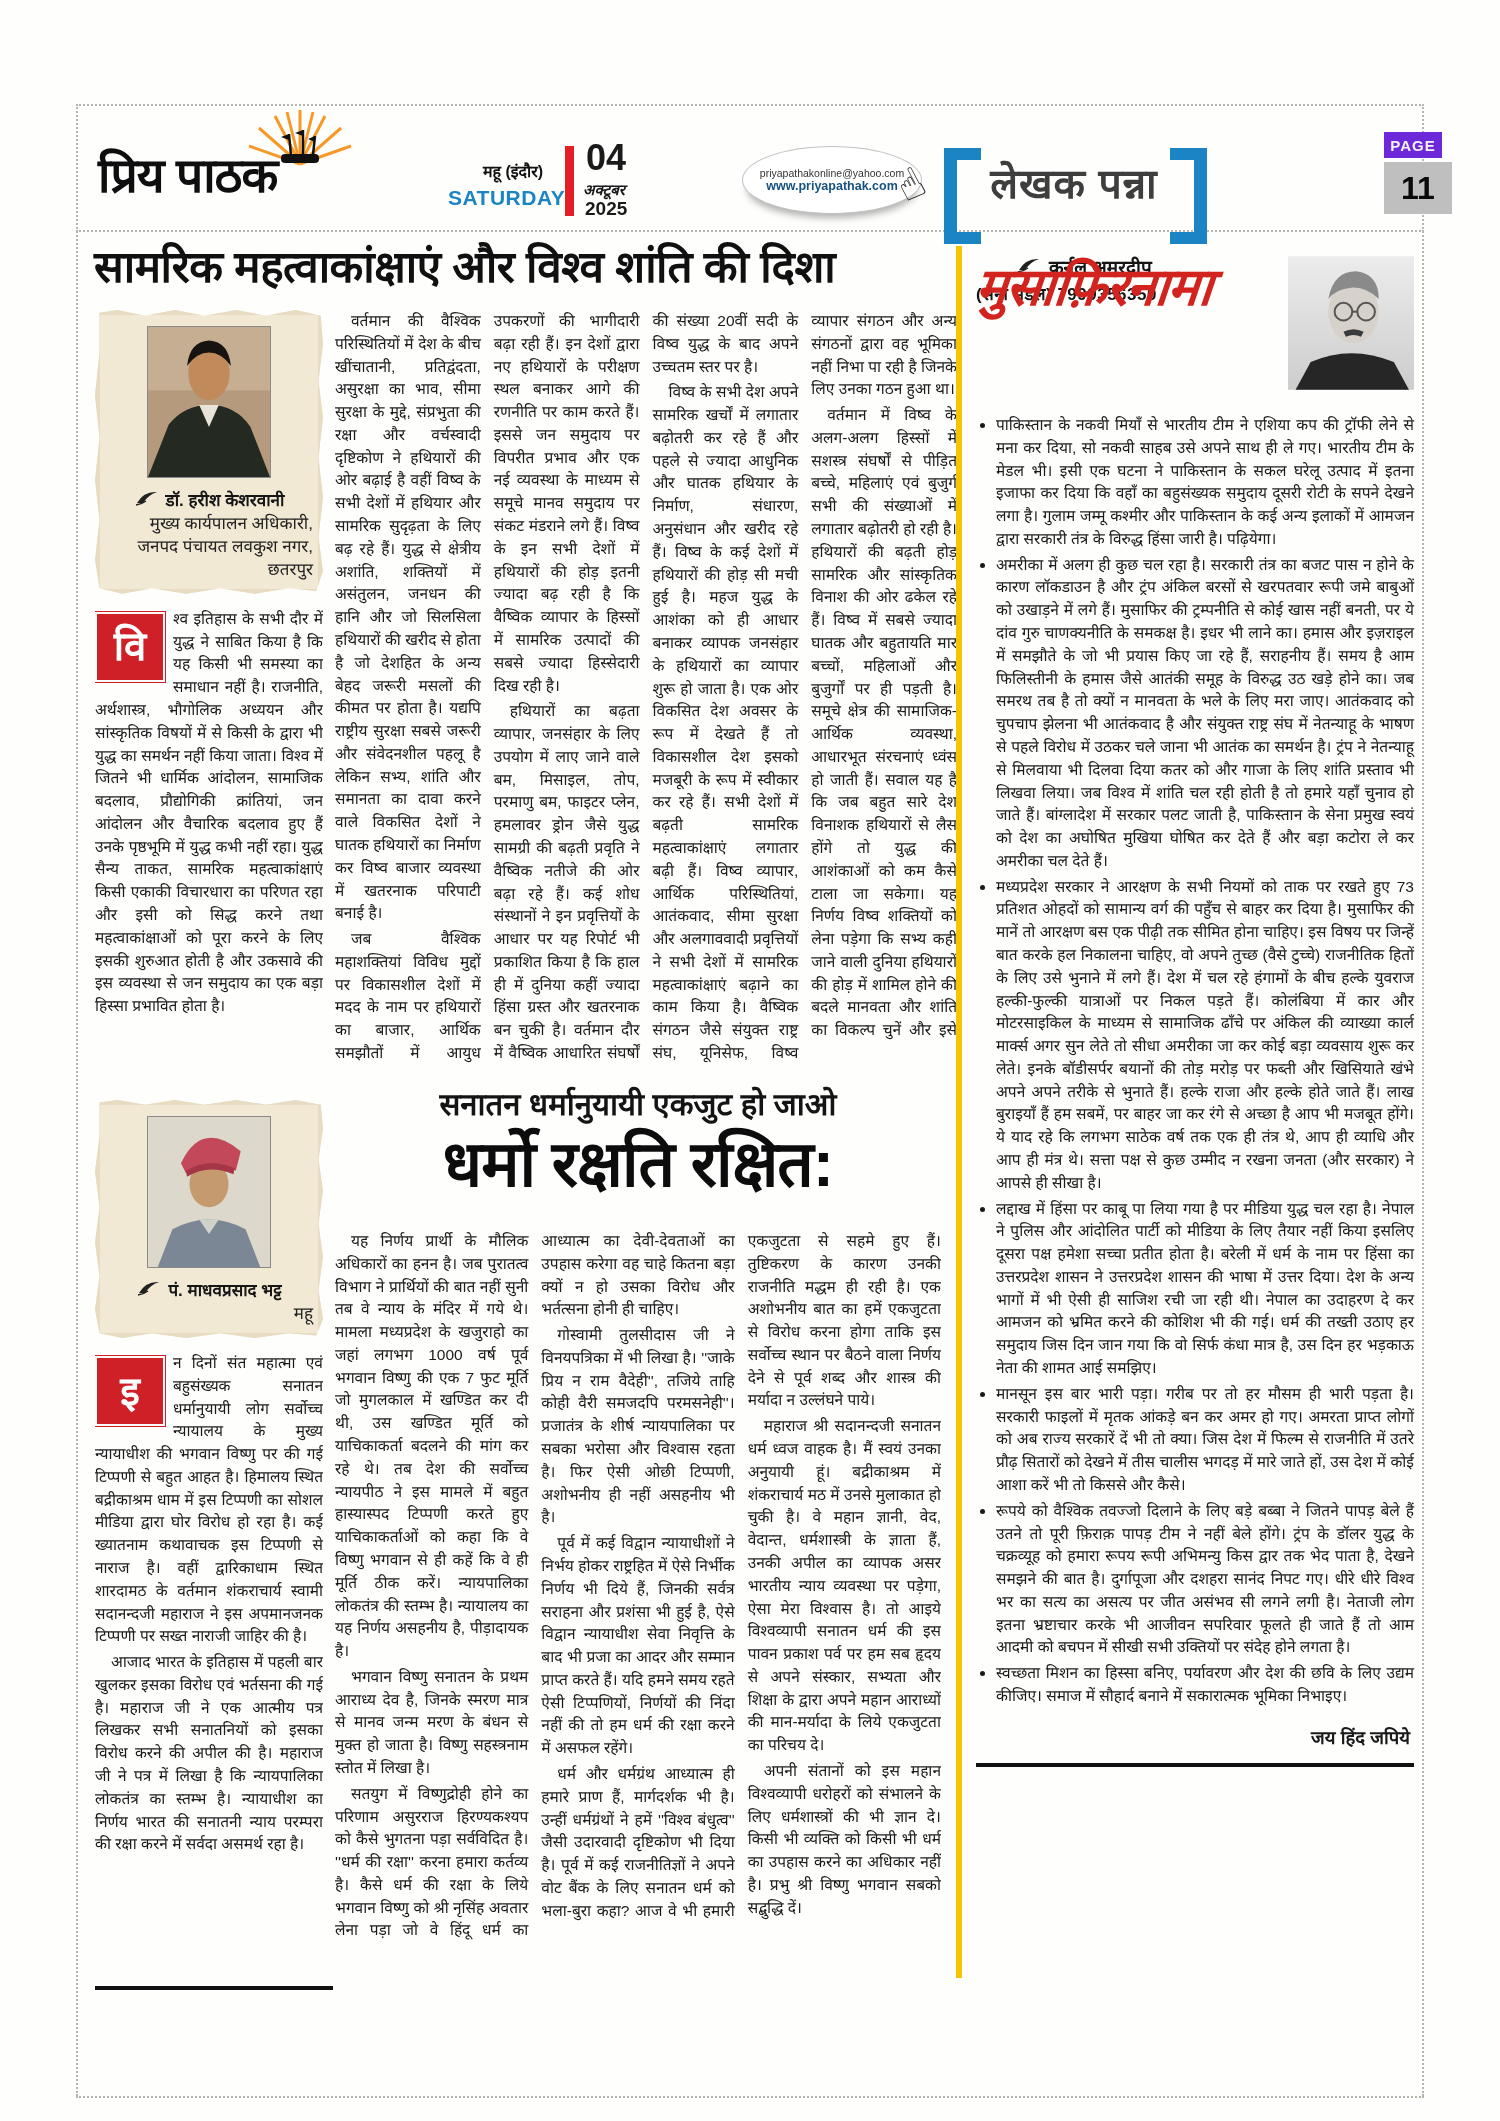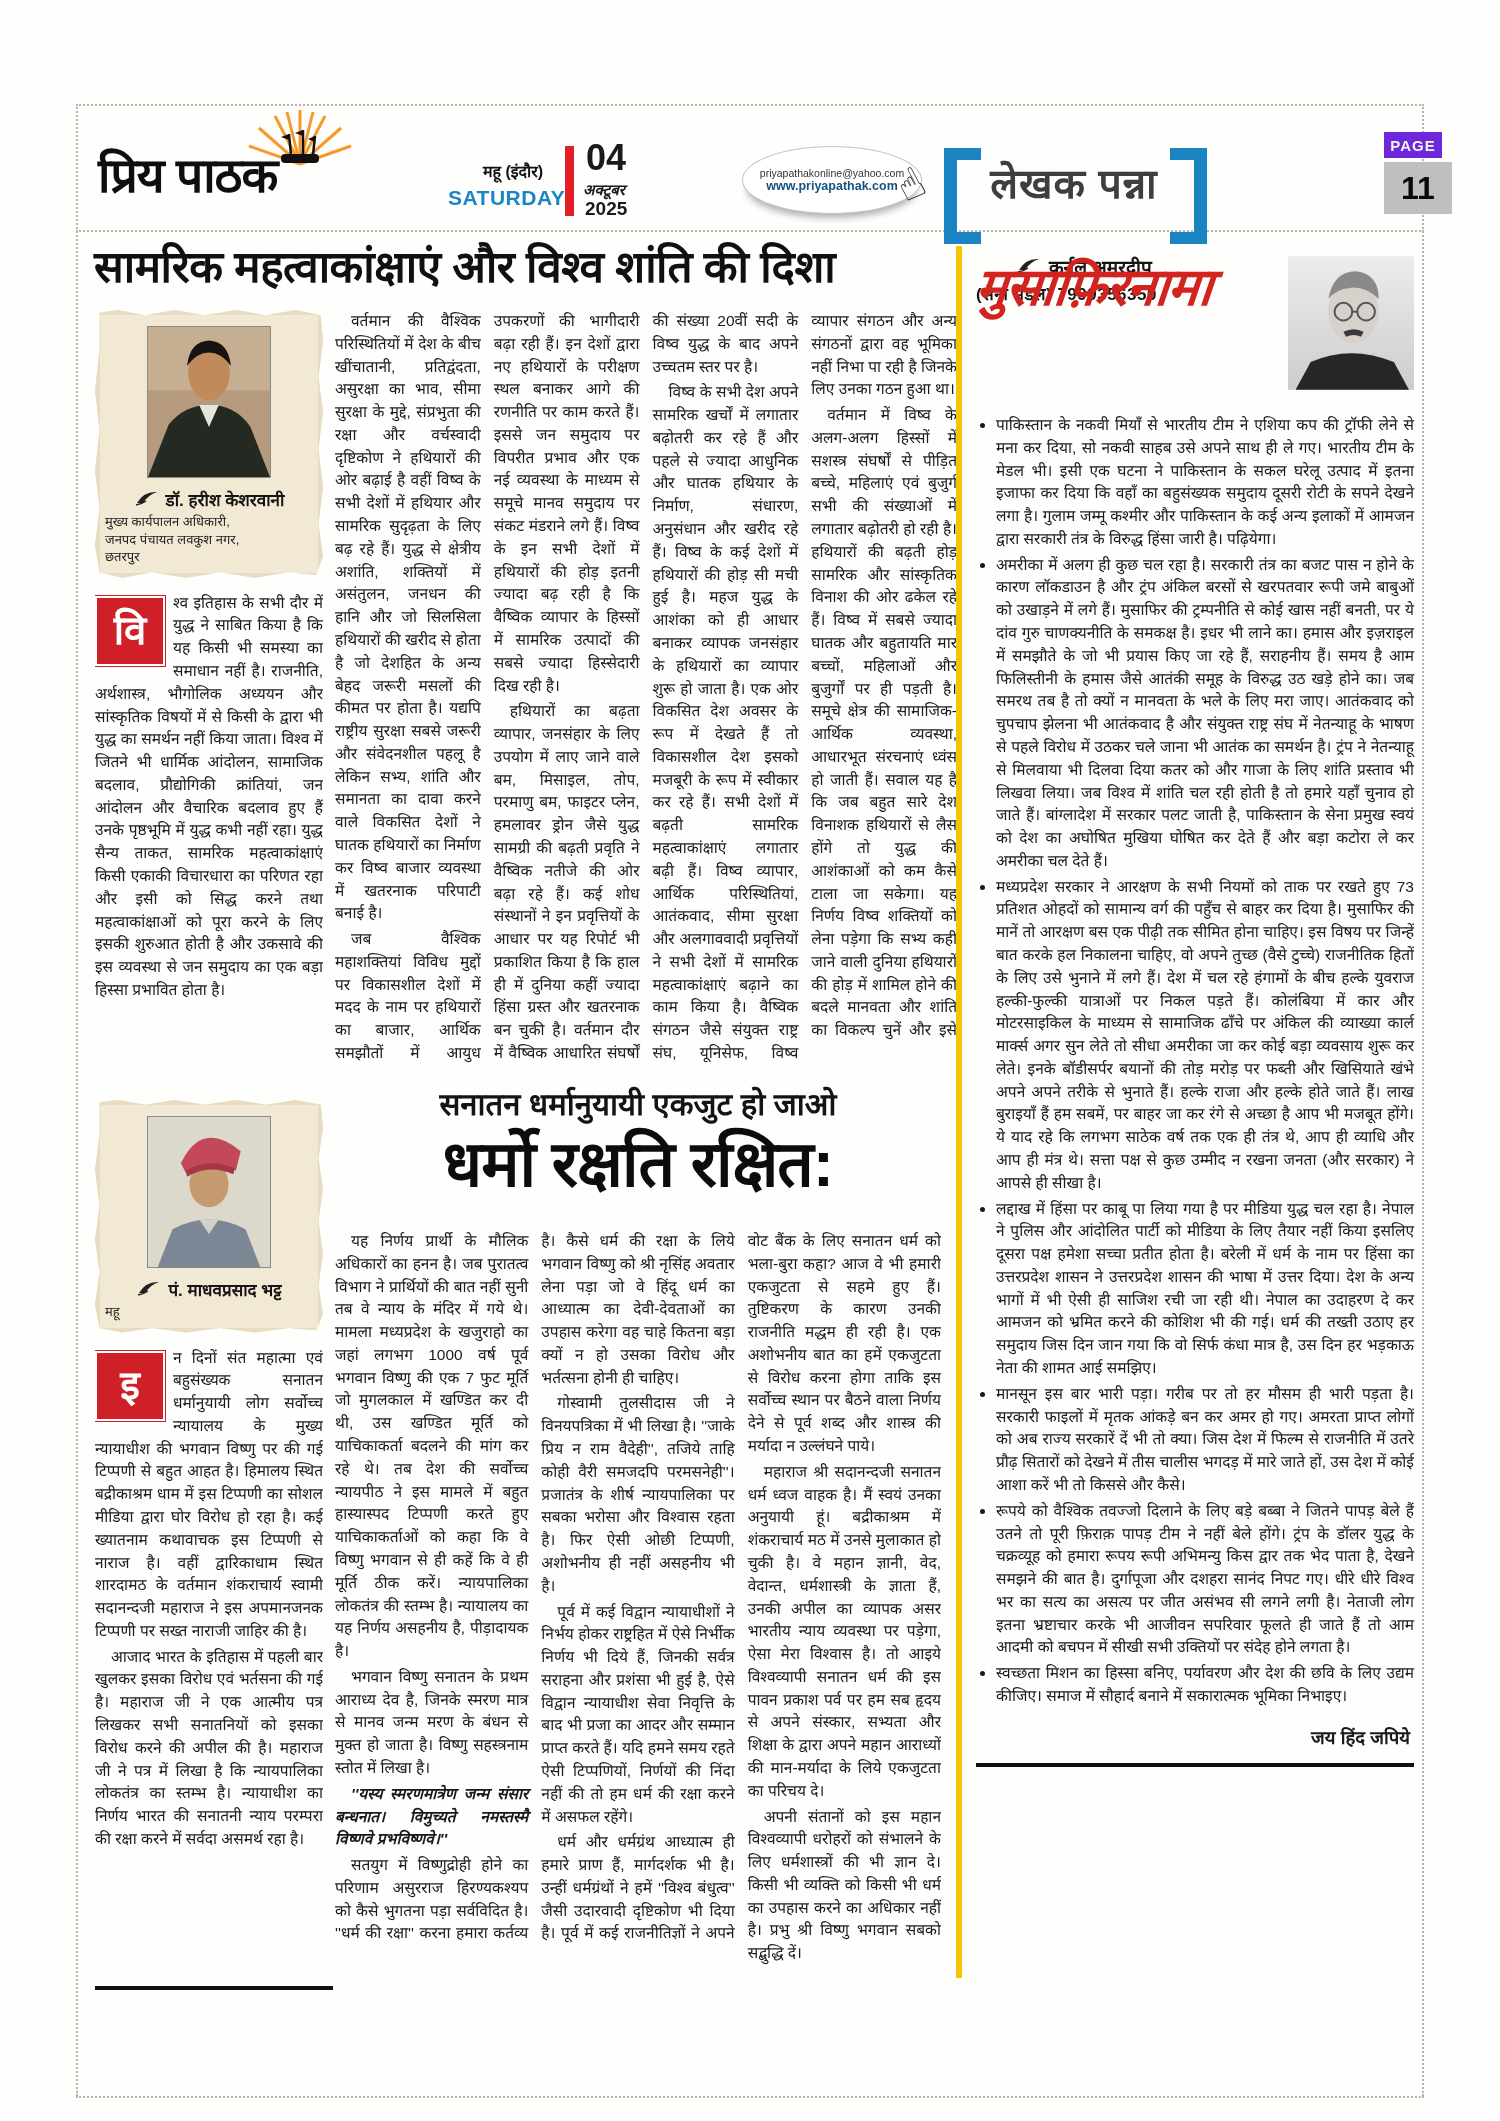--- a/index.html
+++ b/index.html
@@ -43,7 +43,7 @@
   .author-card .ph{display:block;margin:0 auto;border:1px solid #8a8a8a;background:#fff;}
   .byline{display:flex;align-items:flex-end;justify-content:center;gap:6px;margin-top:10px;}
   .byline .nm{font-weight:800;font-size:17px;color:#161616;}
-  .roles{text-align:left;font-size:13px;color:#222;line-height:1.35;margin-top:2px;}
+  .roles{text-align:right;font-size:17px;color:#222;line-height:1.35;margin-top:2px;}
   .dropcap{float:left;width:66px;height:66px;background:#cf2027;border:2px solid #fff;outline:1px solid #cf2027;
            color:#fff;font-size:40px;font-weight:800;display:flex;align-items:center;justify-content:center;
            margin:4px 8px 2px 0;}

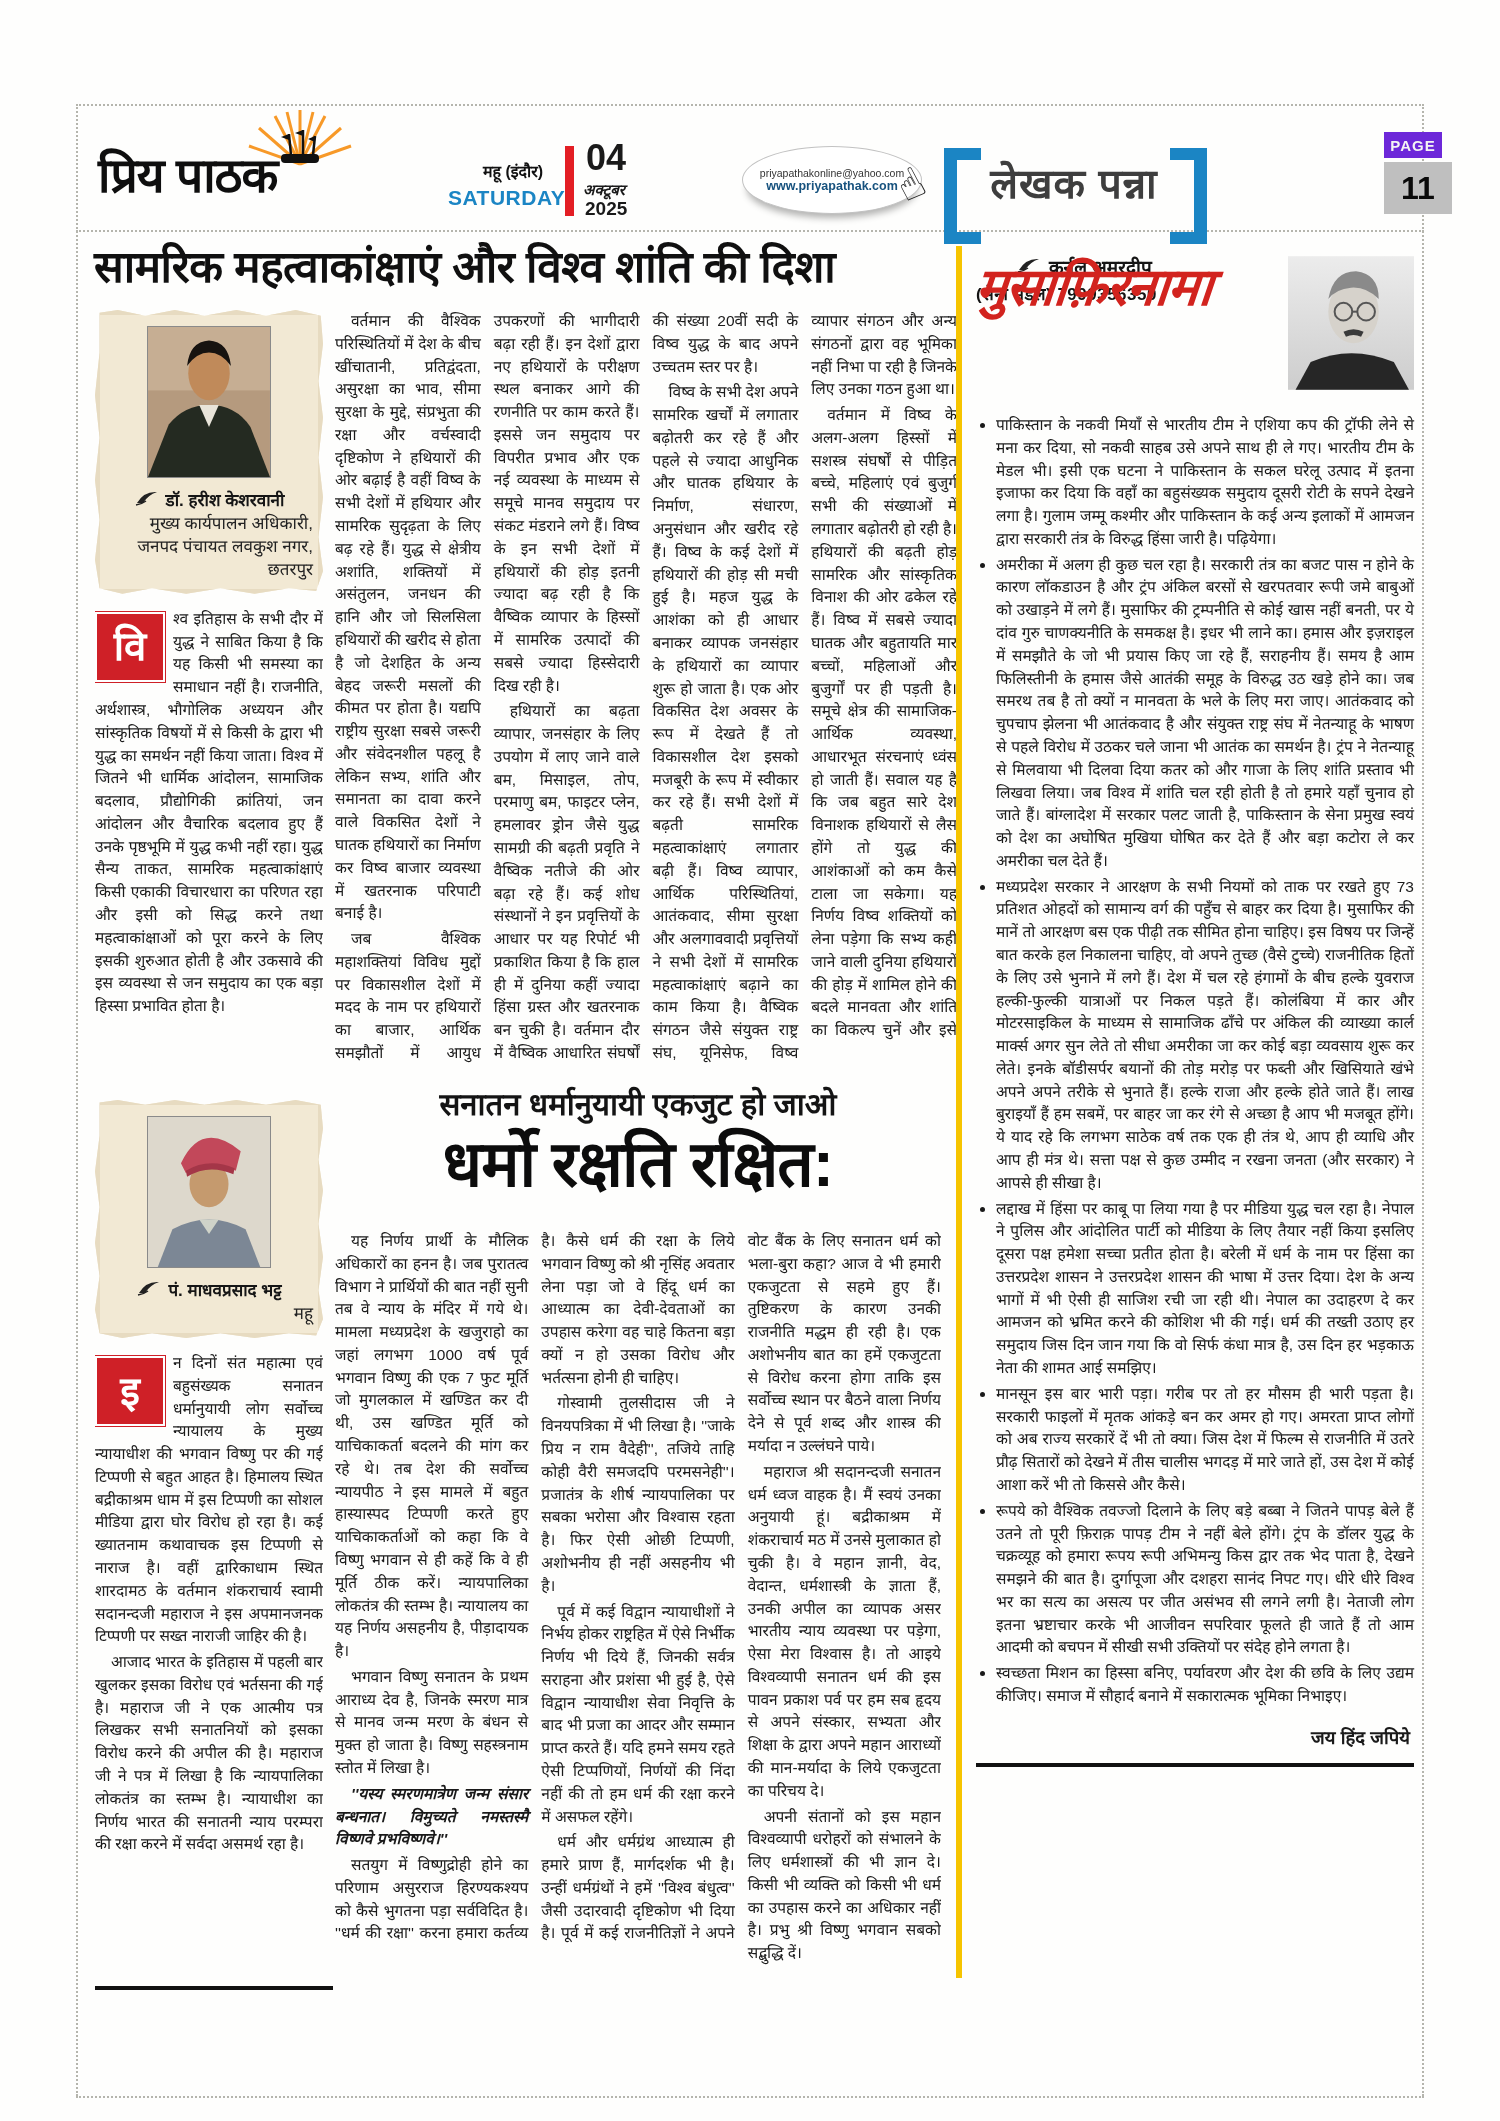--- a/index.html
+++ b/index.html
@@ -200,7 +200,6 @@
 <div class="abs news colbody flow3" style="left:335px;top:1230px;width:606px;height:780px;">
     <p>यह निर्णय प्रार्थी के मौलिक अधिकारों का हनन है। जब पुरातत्व विभाग ने प्रार्थियों की बात नहीं सुनी तब वे न्याय के मंदिर में गये थे। मामला मध्यप्रदेश के खजुराहो का जहां लगभग 1000 वर्ष पूर्व भगवान विष्णु की एक 7 फुट मूर्ति जो मुगलकाल में खण्डित कर दी थी, उस खण्डित मूर्ति को याचिकाकर्ता बदलने की मांग कर रहे थे। तब देश की सर्वोच्च न्यायपीठ ने इस मामले में बहुत हास्यास्पद टिप्पणी करते हुए याचिकाकर्ताओं को कहा कि वे विष्णु भगवान से ही कहें कि वे ही मूर्ति ठीक करें। न्यायपालिका लोकतंत्र की स्तम्भ है। न्यायालय का यह निर्णय असहनीय है, पीड़ादायक है।</p>
     <p>भगवान विष्णु सनातन के प्रथम आराध्य देव है, जिनके स्मरण मात्र से मानव जन्म मरण के बंधन से मुक्त हो जाता है। विष्णु सहस्त्रनाम स्तोत में लिखा है।</p>
-    <p class="quote">''यस्य स्मरणमात्रेण जन्म संसार बन्धनात। विमुच्यते नमस्तस्मै विष्णवे प्रभविष्णवे।''</p>
     <p>सतयुग में विष्णुद्रोही होने का परिणाम असुरराज हिरण्यकश्यप को कैसे भुगतना पड़ा सर्वविदित है। ''धर्म की रक्षा'' करना हमारा कर्तव्य है। कैसे धर्म की रक्षा के लिये भगवान विष्णु को श्री नृसिंह अवतार लेना पड़ा जो वे हिंदू धर्म का आध्यात्म का देवी-देवताओं का उपहास करेगा वह चाहे कितना बड़ा क्यों न हो उसका विरोध और भर्तत्सना होनी ही चाहिए।</p>
     <p>गोस्वामी तुलसीदास जी ने विनयपत्रिका में भी लिखा है। ''जाके प्रिय न राम वैदेही'', तजिये ताहि कोही वैरी समजदपि परमसनेही''। प्रजातंत्र के शीर्ष न्यायपालिका पर सबका भरोसा और विश्वास रहता है। फिर ऐसी ओछी टिप्पणी, अशोभनीय ही नहीं असहनीय भी है।</p>
     <p>पूर्व में कई विद्वान न्यायाधीशों ने निर्भय होकर राष्ट्रहित में ऐसे निर्भीक निर्णय भी दिये हैं, जिनकी सर्वत्र सराहना और प्रशंसा भी हुई है, ऐसे विद्वान न्यायाधीश सेवा निवृत्ति के बाद भी प्रजा का आदर और सम्मान प्राप्त करते हैं। यदि हमने समय रहते ऐसी टिप्पणियों, निर्णयों की निंदा नहीं की तो हम धर्म की रक्षा करने में असफल रहेंगे।</p>

